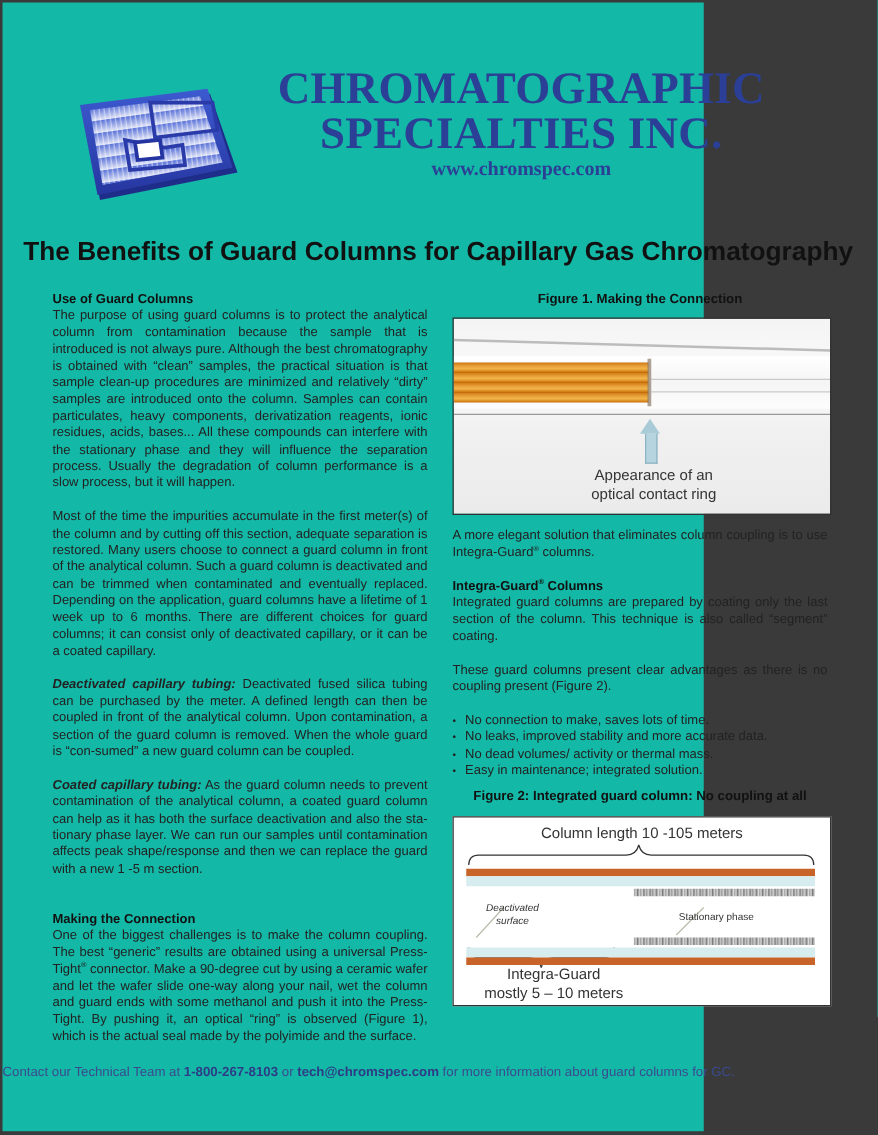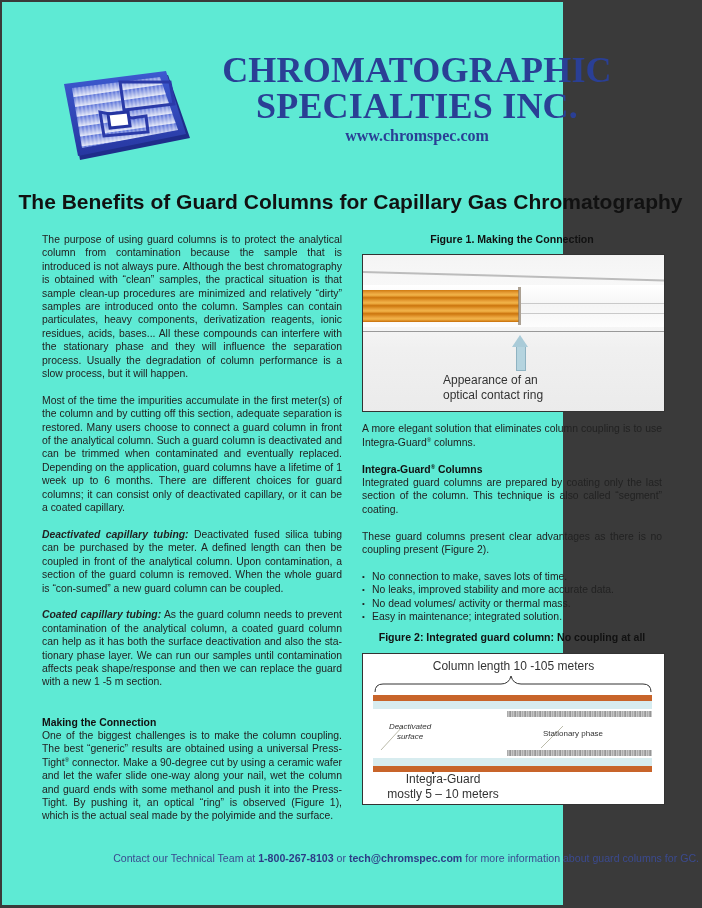--- a/index.html
+++ b/index.html
@@ -10,7 +10,7 @@
   }
   .page {
     position: absolute; left: 2px; top: 2px; width: 561px; height: 903px;
-    background: #5eead4;
+    background: #14b8a6;
   }
   .abs { position: absolute; }
 

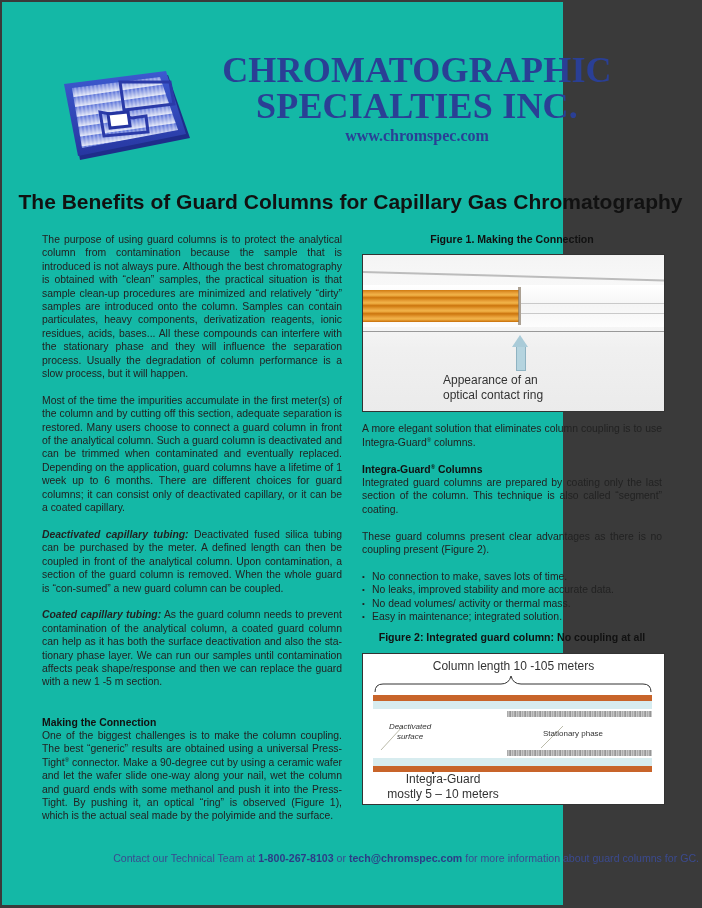--- a/index.html
+++ b/index.html
@@ -135,6 +135,7 @@
   <div class="abs main-title">The Benefits of Guard Columns for Capillary Gas Chromatography</div>
 
   <div class="abs col left-col">
+    <p class="section-head">Use of Guard Columns</p>
     <p>The purpose of using guard columns is to protect the analytical column from contamination because the sample that is introduced is not always pure.  Although the best chromatography is obtained with “clean” samples, the practical situation is that sample clean-up procedures are minimized and relatively “dirty” samples are introduced onto the column.  Samples can contain particulates, heavy components, derivatization reagents, ionic residues, acids, bases...  All these compounds can interfere with the stationary phase and they will influence the separation process.  Usually the degradation of column performance is a slow process, but it will happen.</p>
     <div class="gap"></div>
     <p>Most of the time the impurities accumulate in the first meter(s) of the column and by cutting off this section, adequate separation is restored.  Many users choose to connect a guard column in front of the analytical column.  Such a guard column is deactivated and can be trimmed when contaminated and eventually replaced. Depending on the application, guard columns have a lifetime of 1 week up to 6 months.  There are different choices for guard columns; it can consist only of deactivated capillary, or it can be a coated capillary.</p>

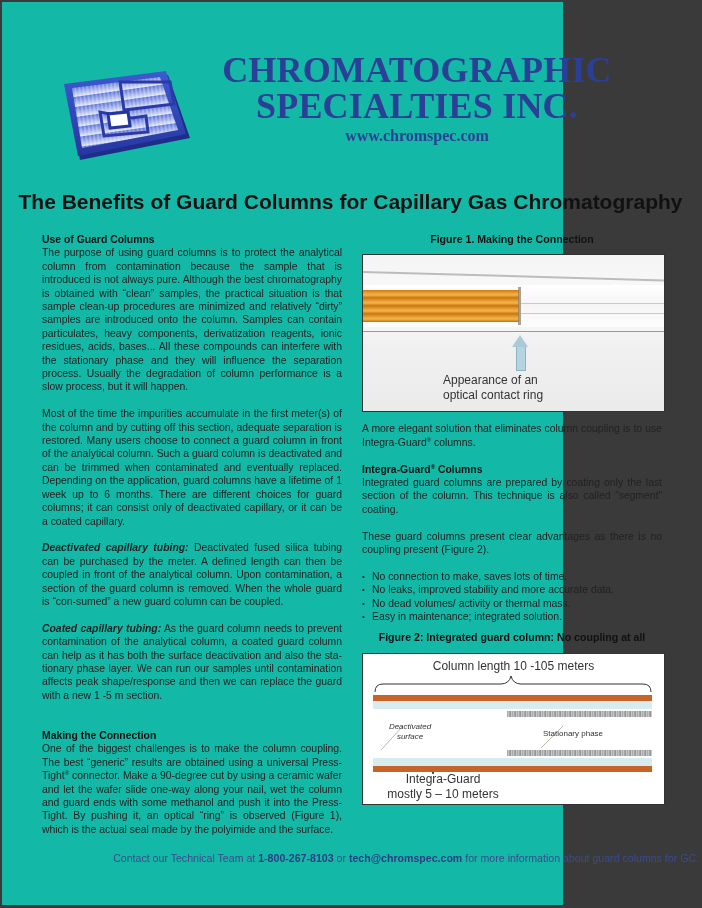--- a/index.html
+++ b/index.html
@@ -66,7 +66,7 @@
     border-bottom: 12px solid #a9cbd8;
   }
   .fig1 .arrow-shaft { position: absolute; left: 153px; top: 92px; width: 8px; height: 23px; background: #b5d4df; border: 1px solid #8fb3c2; border-top: none; }
-  .fig1 .label { position: absolute; left: 80px; top: 118px; width: 160px; text-align: left; font-size: 12px; line-height: 15px; color: #333; }
+  .fig1 .label { position: absolute; left: 80px; top: 118px; width: 160px; text-align: center; font-size: 12px; line-height: 15px; color: #333; }
 
   
   .bullets { margin: 0; padding: 0; list-style: none; }

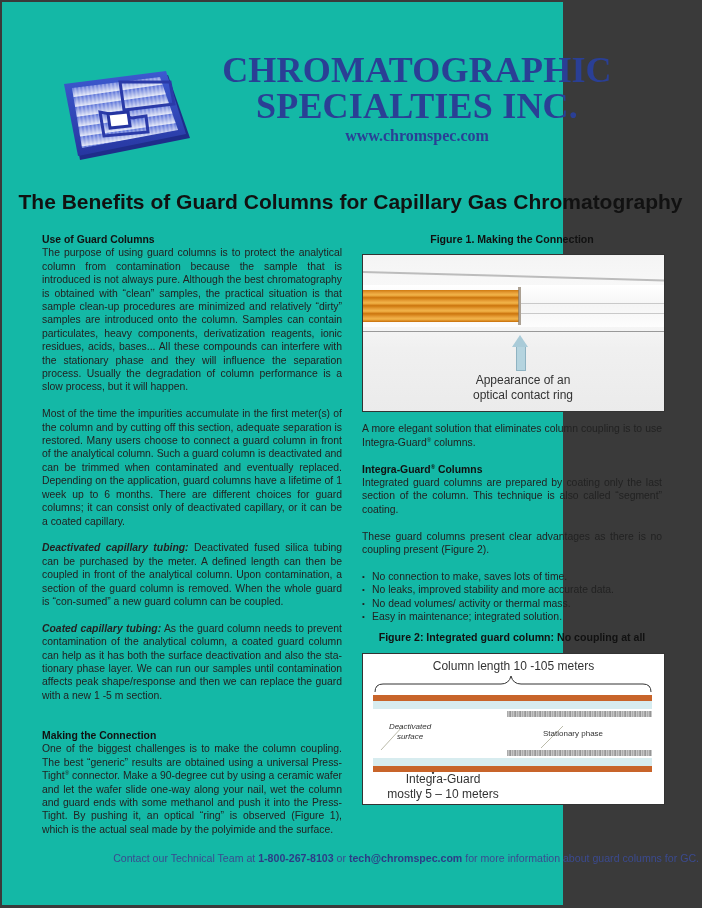--- a/index.html
+++ b/index.html
@@ -90,7 +90,7 @@
 
   
   .footer {
-    left: 0; top: 850px; width: 697px; text-align: right;
+    left: 0; top: 850px; width: 697px; text-align: left;
     font-size: 10.6px; color: #3b4a8f;
   }
   .footer b { color: #2d3c86; }

